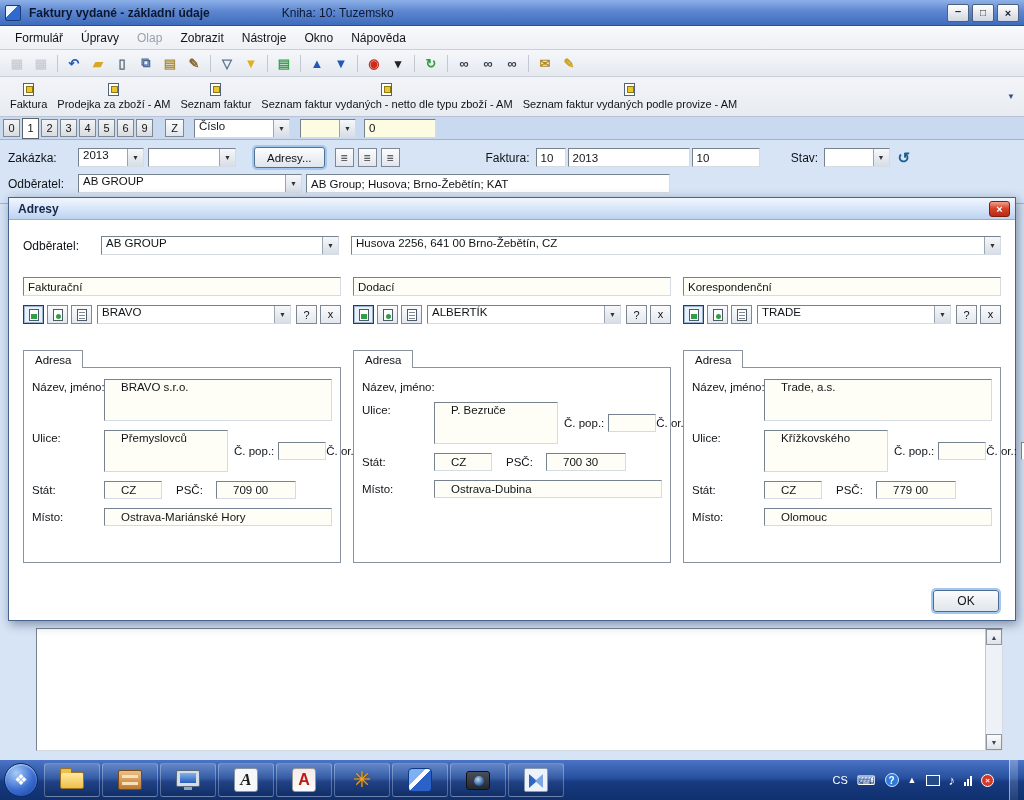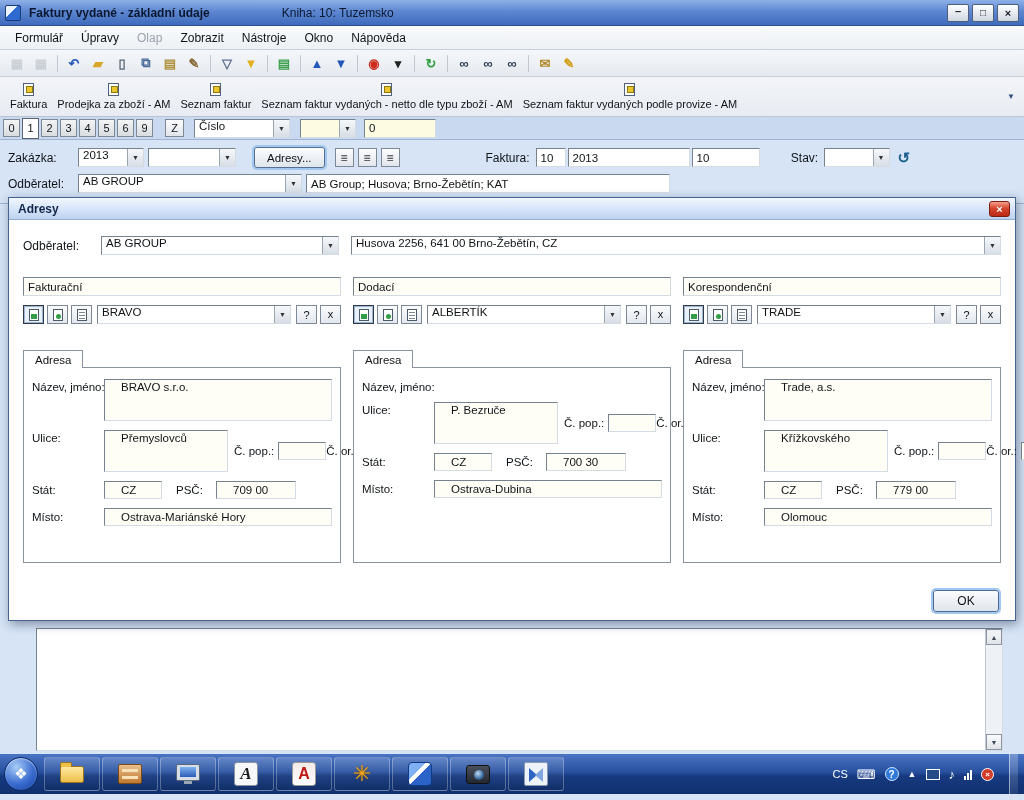--- a/index.html
+++ b/index.html
@@ -121,7 +121,7 @@
   .ok-btn {position:absolute; right:16px; bottom:9px; width:66px; height:22px; background:linear-gradient(#fbfcfd,#dfe5ec); border:1px solid #4f6a92; border-radius:3px; box-shadow:0 0 0 2px #a2c8f0; display:flex; align-items:center; justify-content:center;}
 
   
-  .taskbar {position:absolute; left:0; bottom:6px; width:1024px; height:40px; background:linear-gradient(#4a74c4, #27509e 45%, #173a80 55%, #10306e); display:flex; align-items:center; padding:0 4px; z-index:100;}
+  .taskbar {position:absolute; left:0; bottom:0; width:1024px; height:40px; background:linear-gradient(#4a74c4, #27509e 45%, #173a80 55%, #10306e); display:flex; align-items:center; padding:0 4px; z-index:100;}
   .start-orb {width:34px; height:34px; border-radius:50%; flex:none; background:radial-gradient(circle at 35% 28%, #a8ccf8, #3a6cd0 55%, #143e96); border:1px solid #0c2a66; box-shadow:inset 0 1px 2px rgba(255,255,255,.6); display:flex; align-items:center; justify-content:center; color:#fff; font-size:15px; margin-right:5px;}
   .start-orb::before {content:"❖";}
   .tb-app {width:56px; height:34px; margin:0 1px; border:1px solid rgba(255,255,255,.28); border-radius:3px; background:linear-gradient(rgba(255,255,255,.18), rgba(255,255,255,.05) 50%, rgba(0,0,0,.08)); display:flex; align-items:center; justify-content:center; flex:none;}

